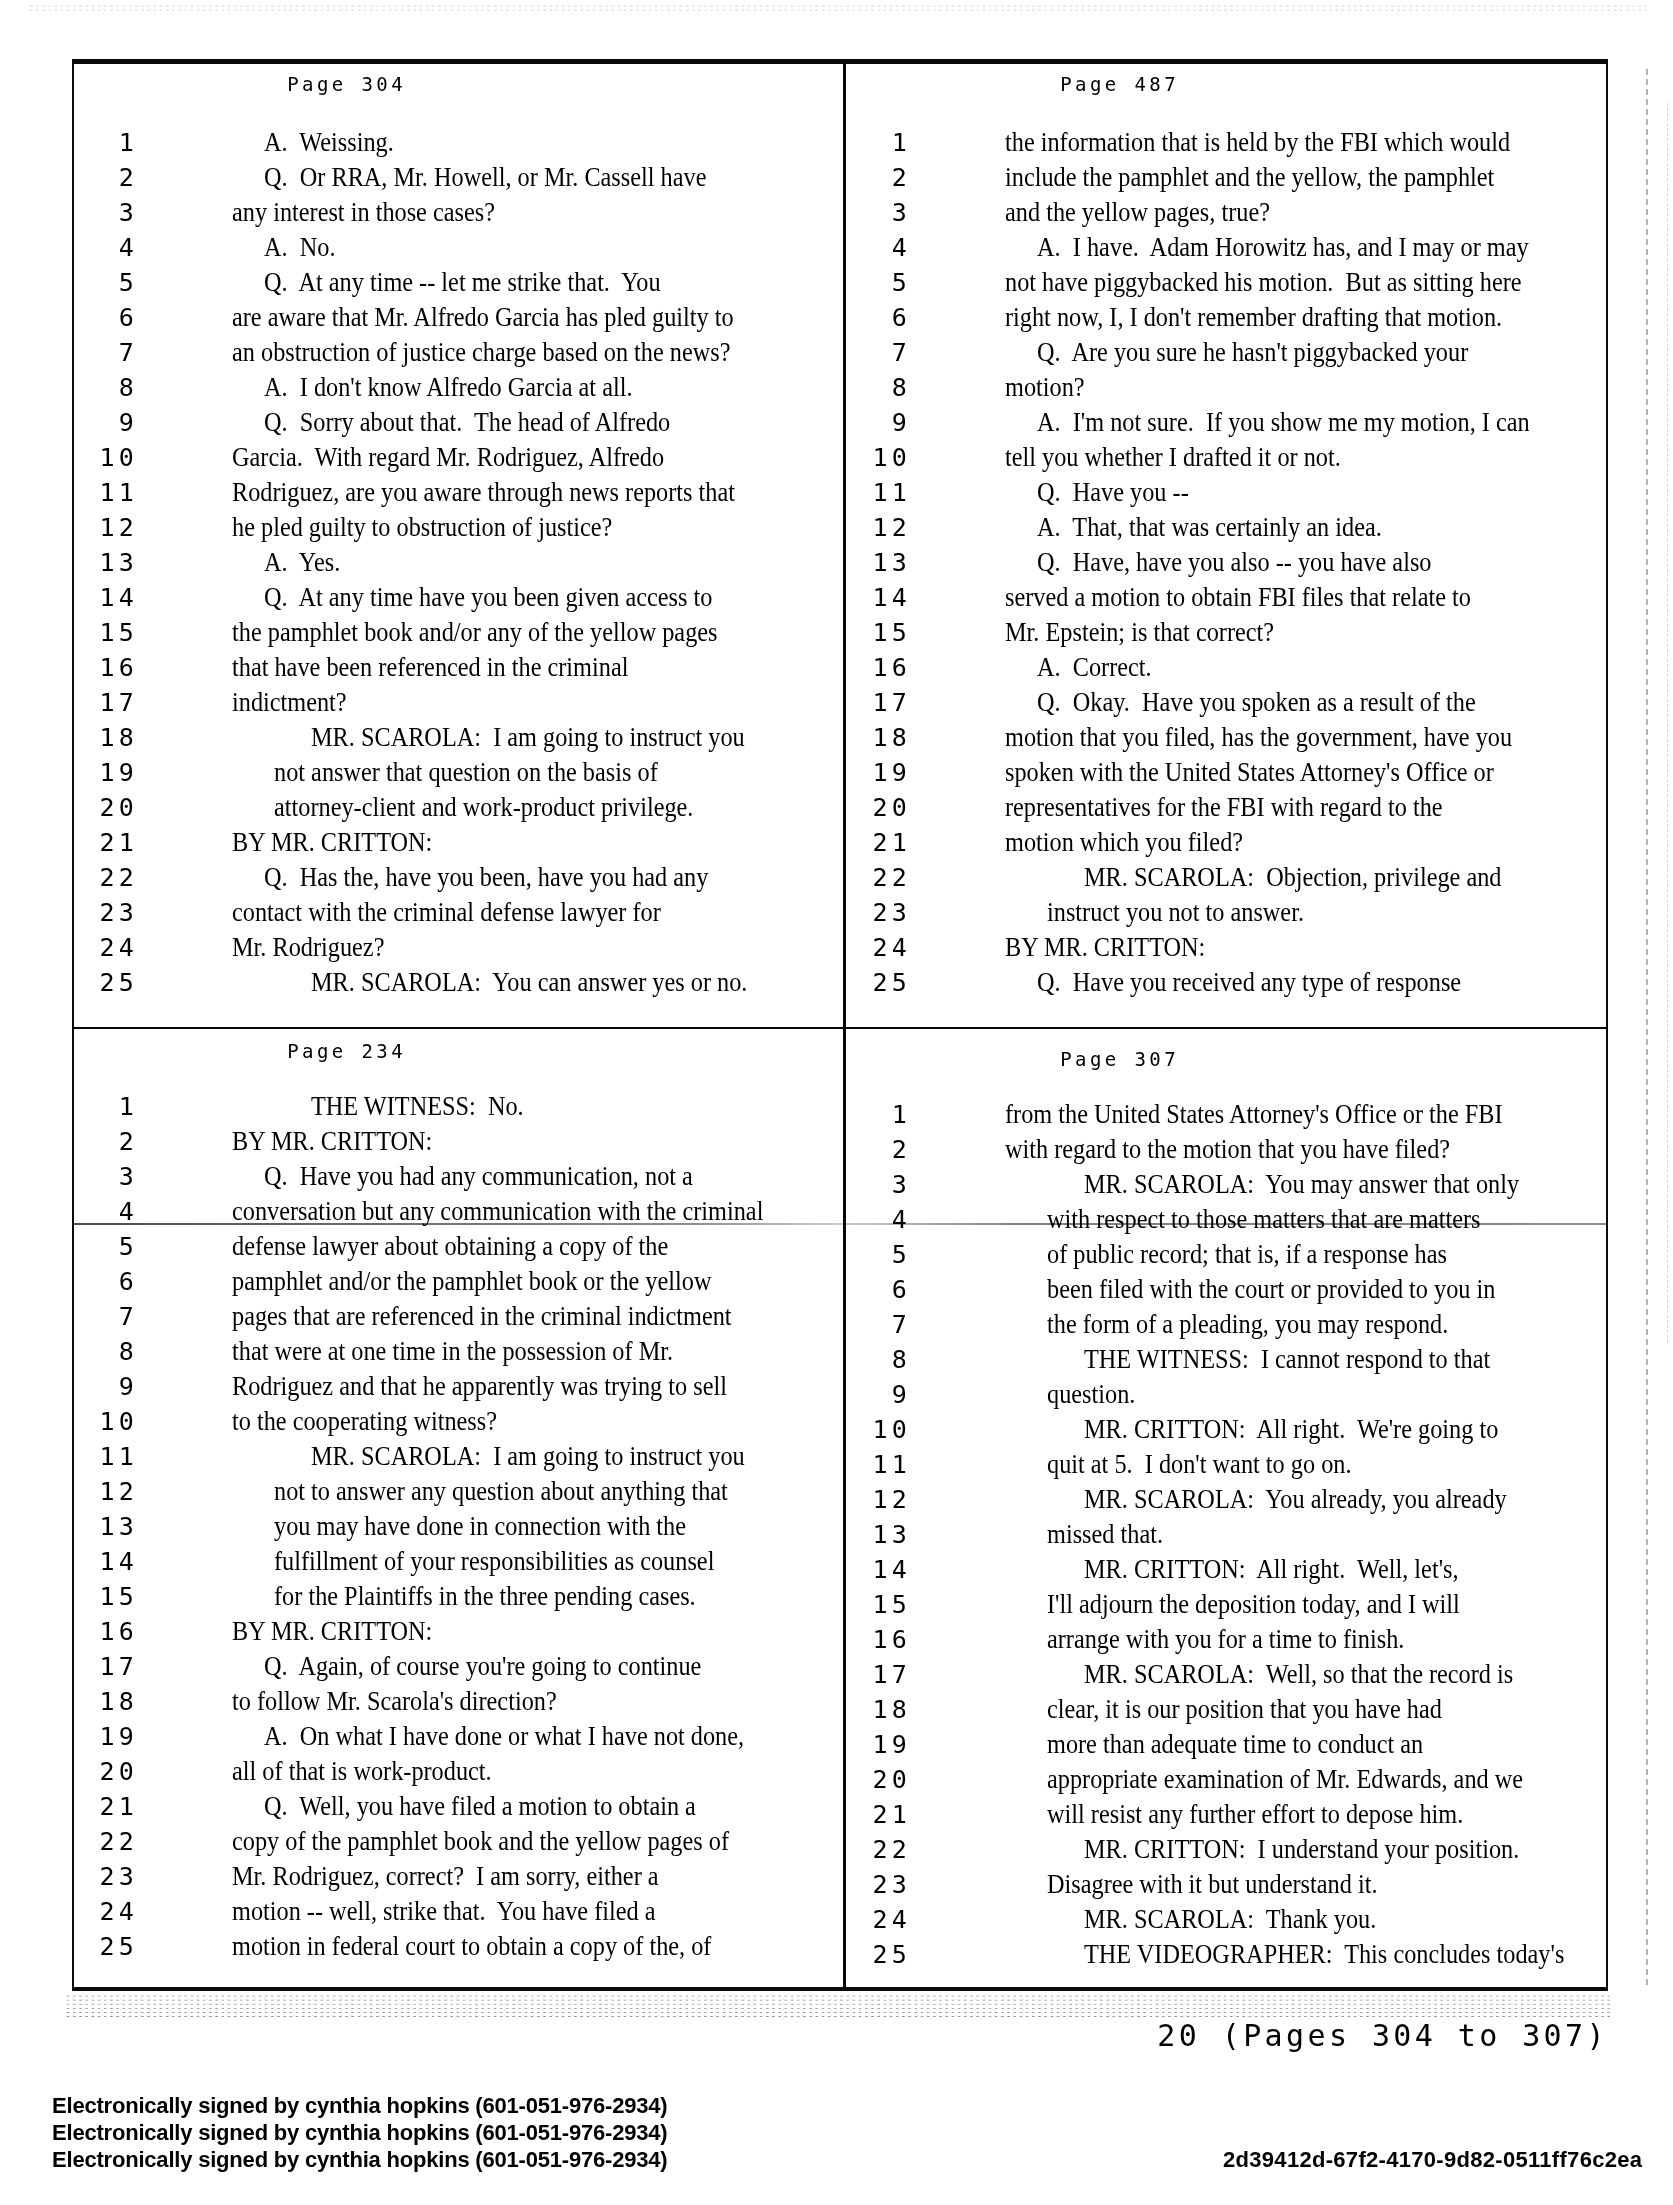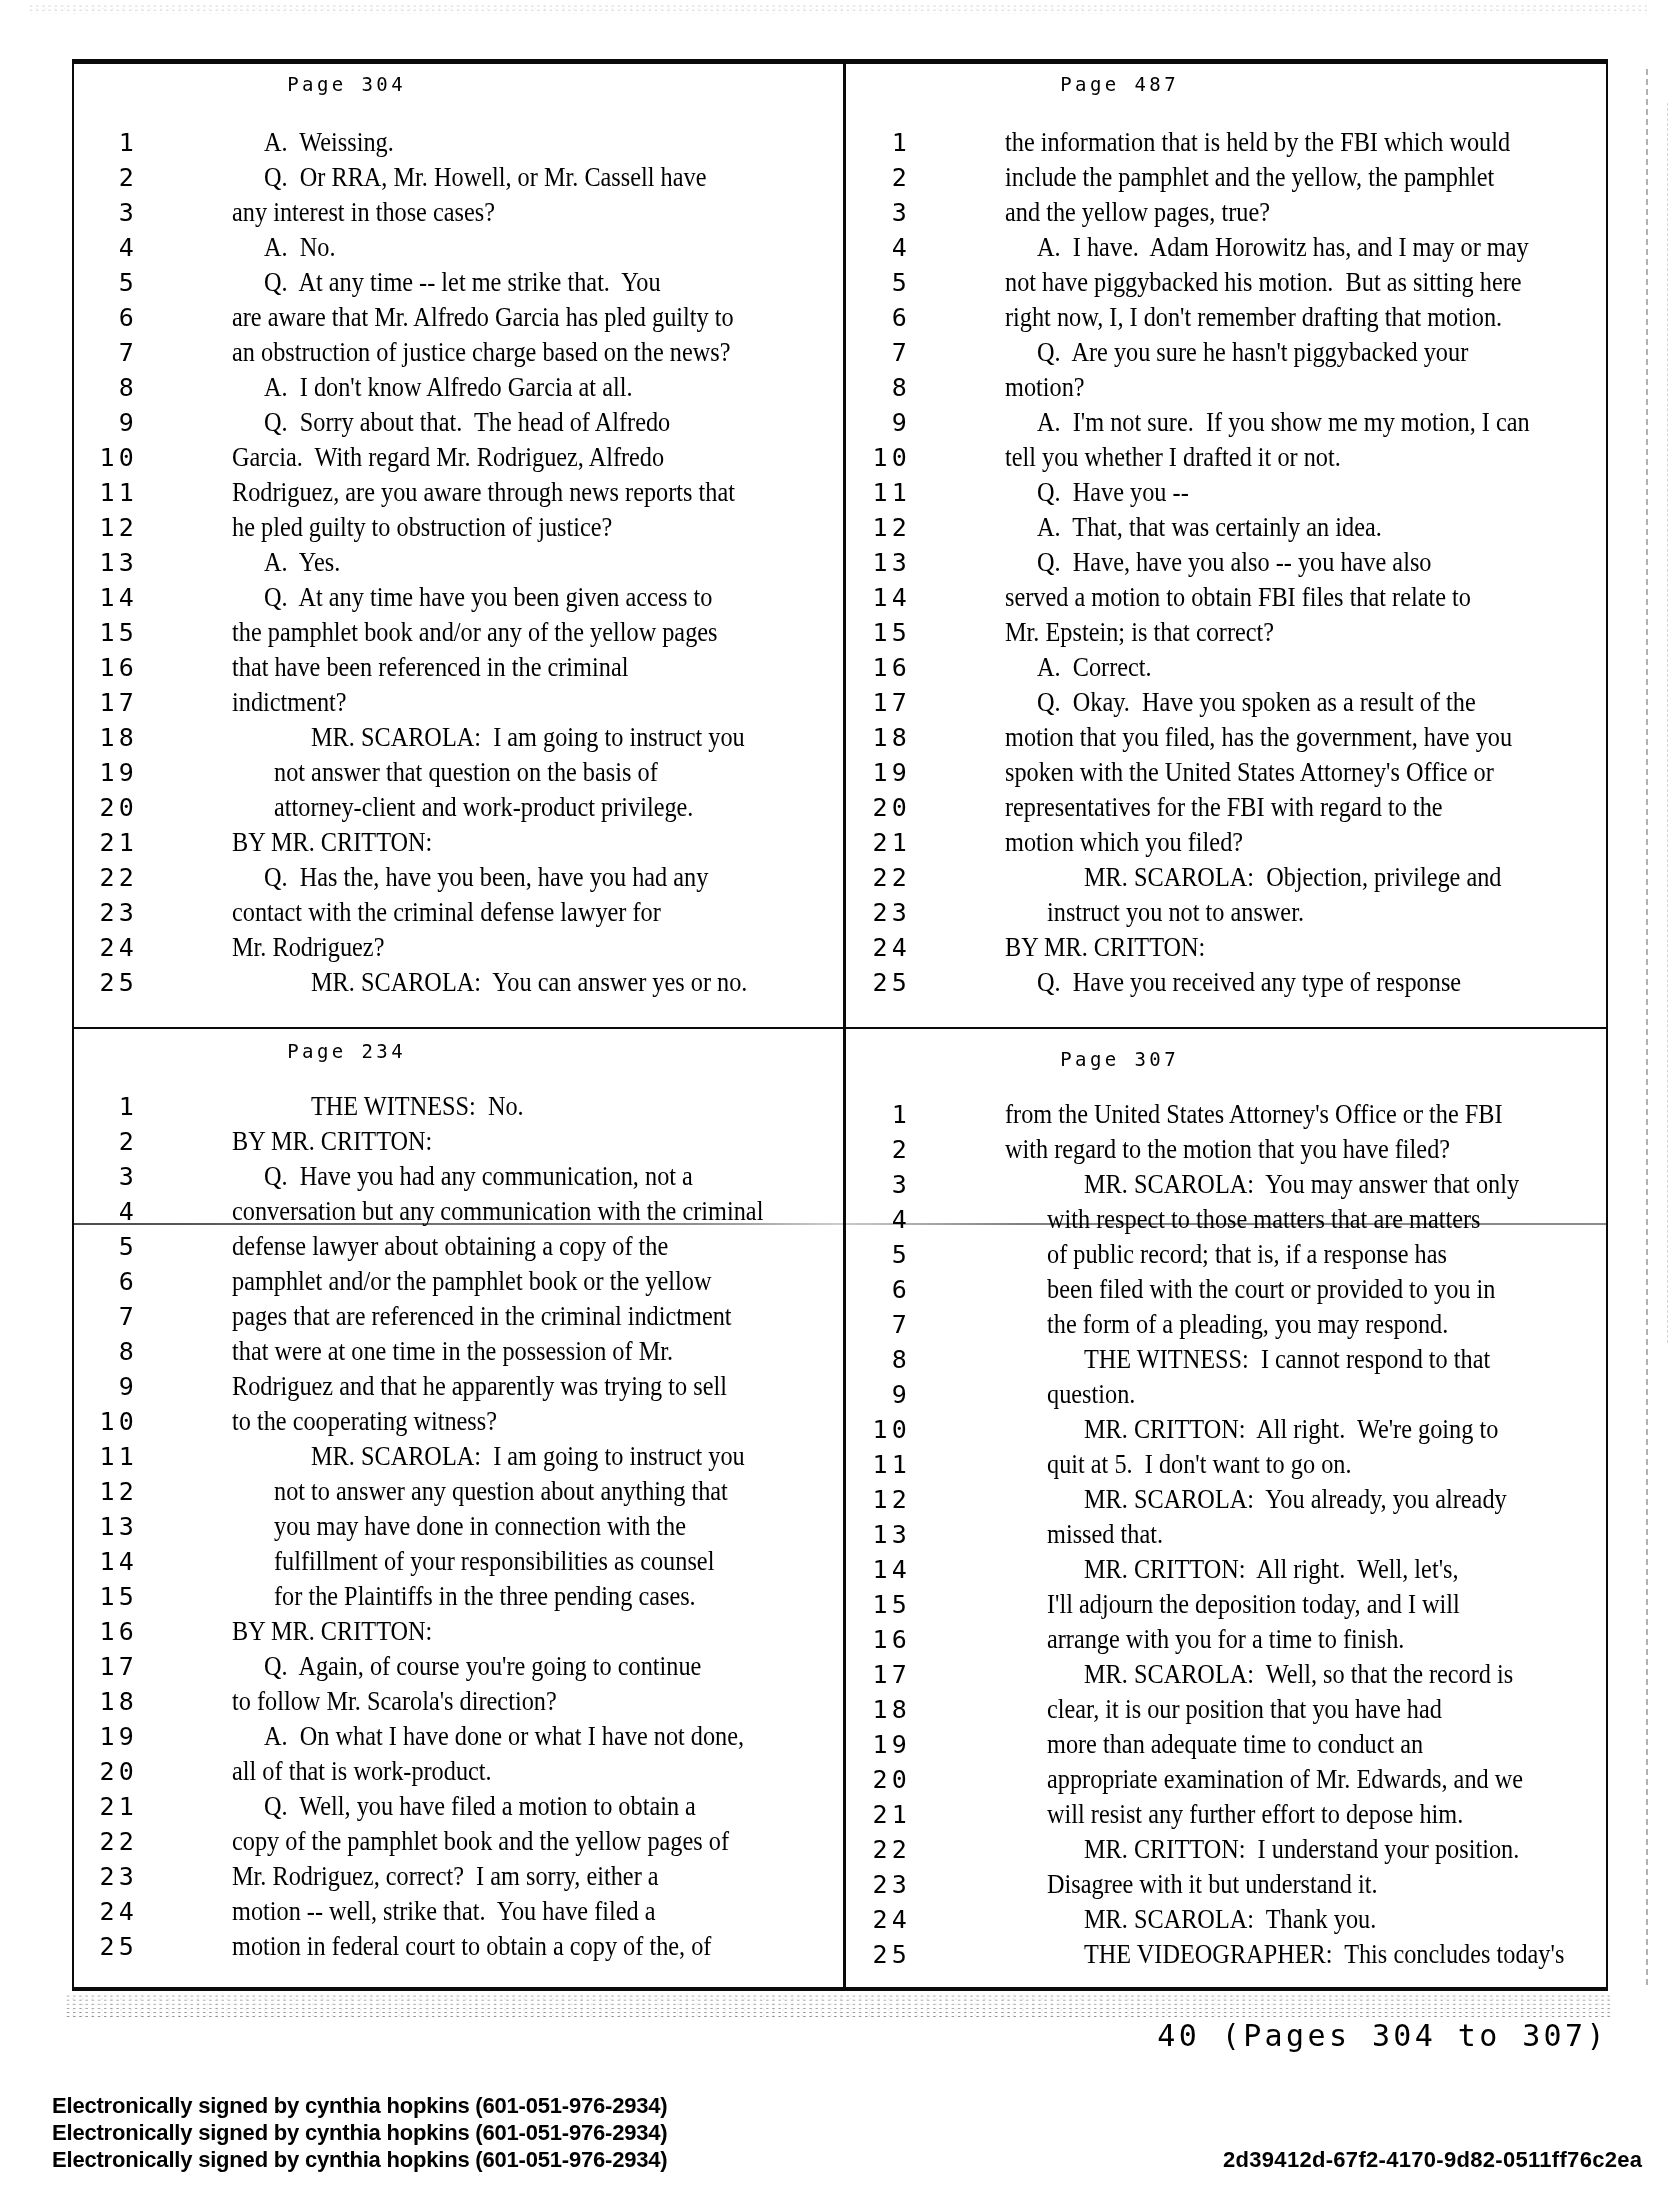--- a/index.html
+++ b/index.html
@@ -621,7 +621,7 @@
 <div class="edge-dots-1"></div>
 <div class="edge-dots-2"></div>
 
-<div class="page-summary">40 (Pages 304 to 307)</div>
+<div class="page-summary">20 (Pages 304 to 307)</div>
 
 <div class="signatures">
 

